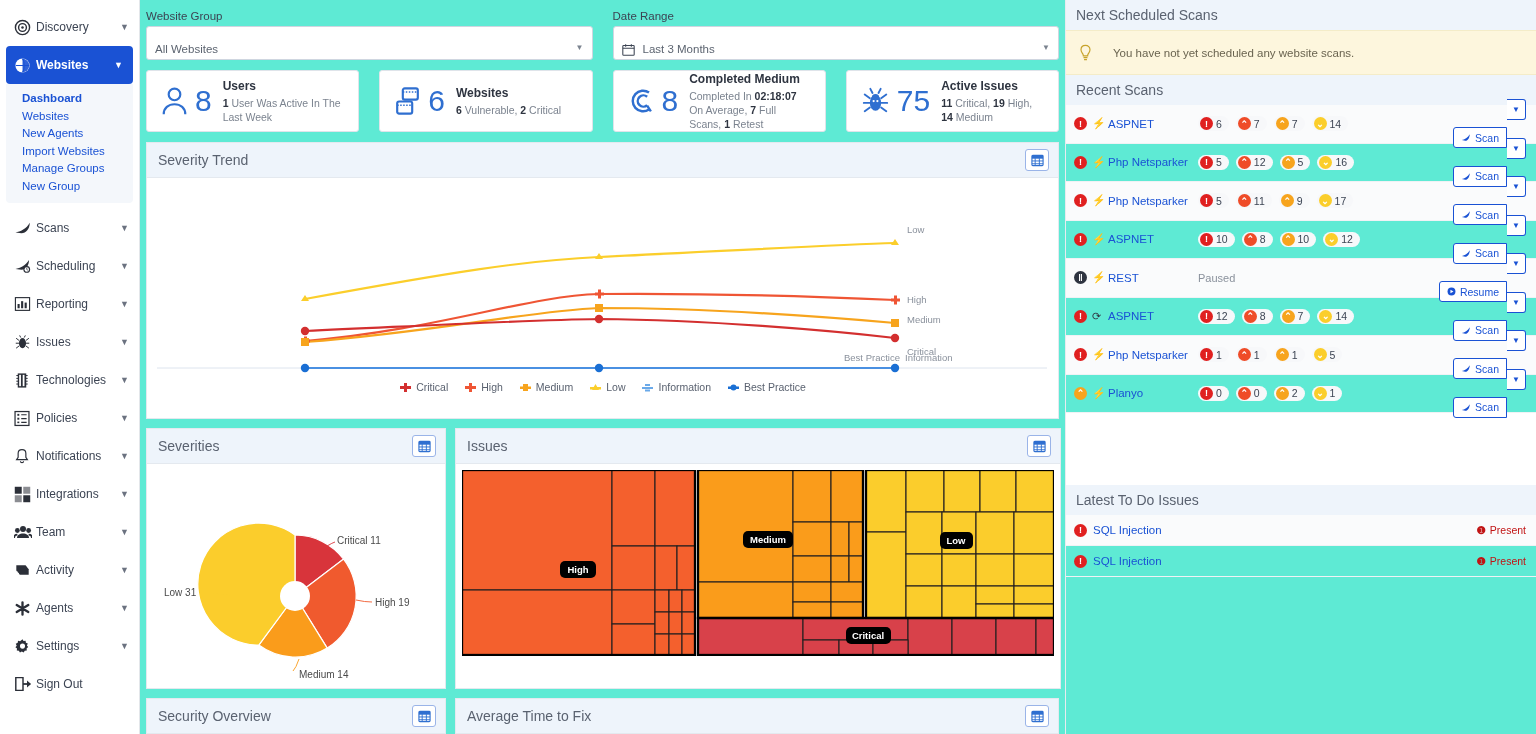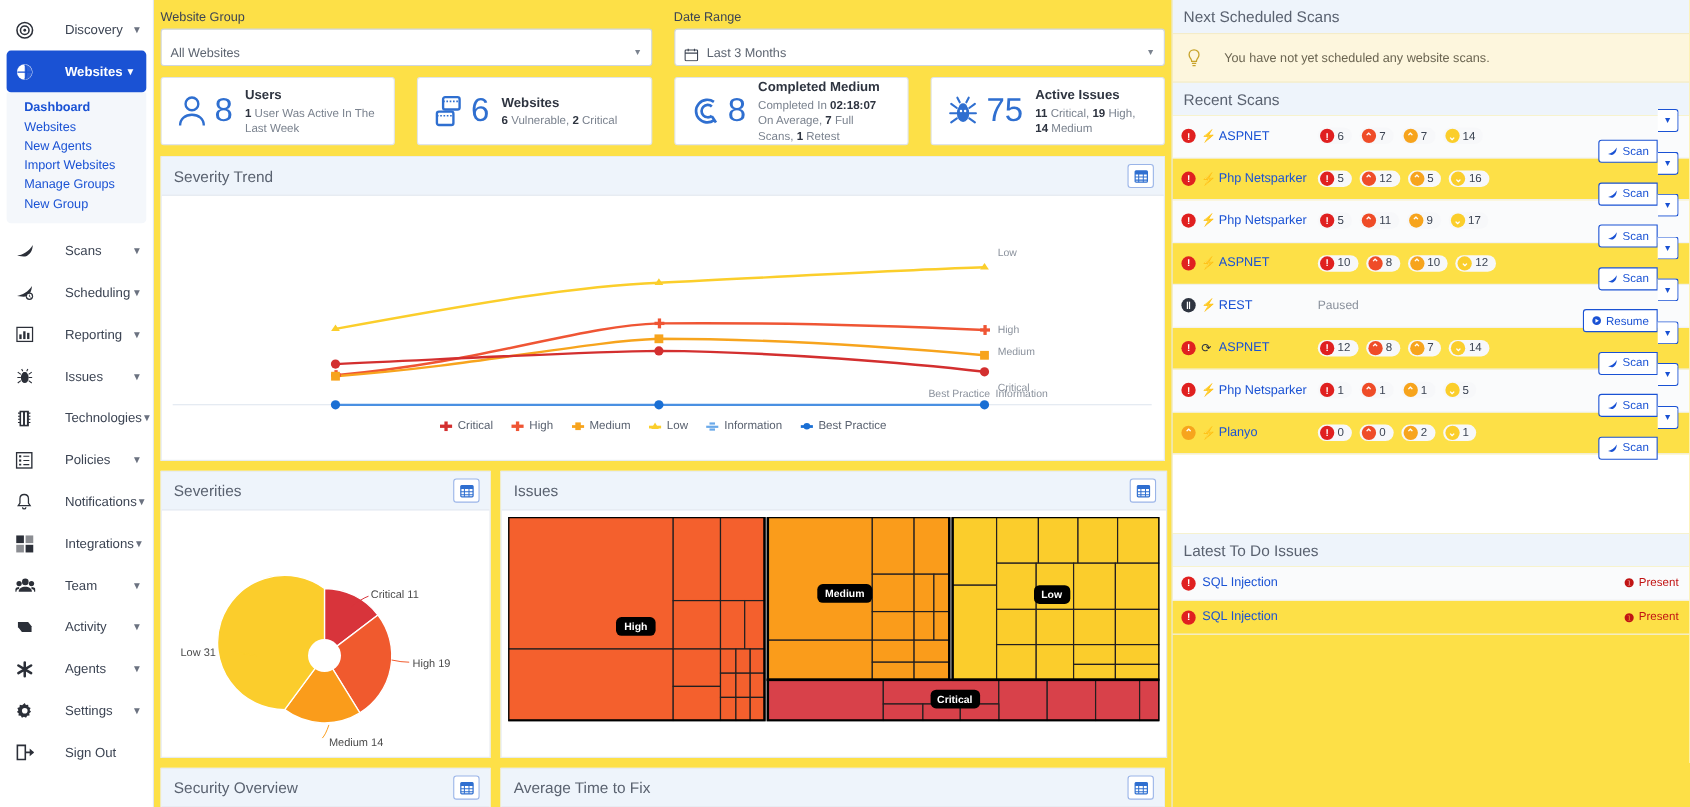--- a/index.html
+++ b/index.html
@@ -65,7 +65,7 @@
   
   .main {
     flex: 1; height: 734px;
-    background: #fde047;
+    background: #5eead4;
     display: flex;
     overflow: hidden;
   }

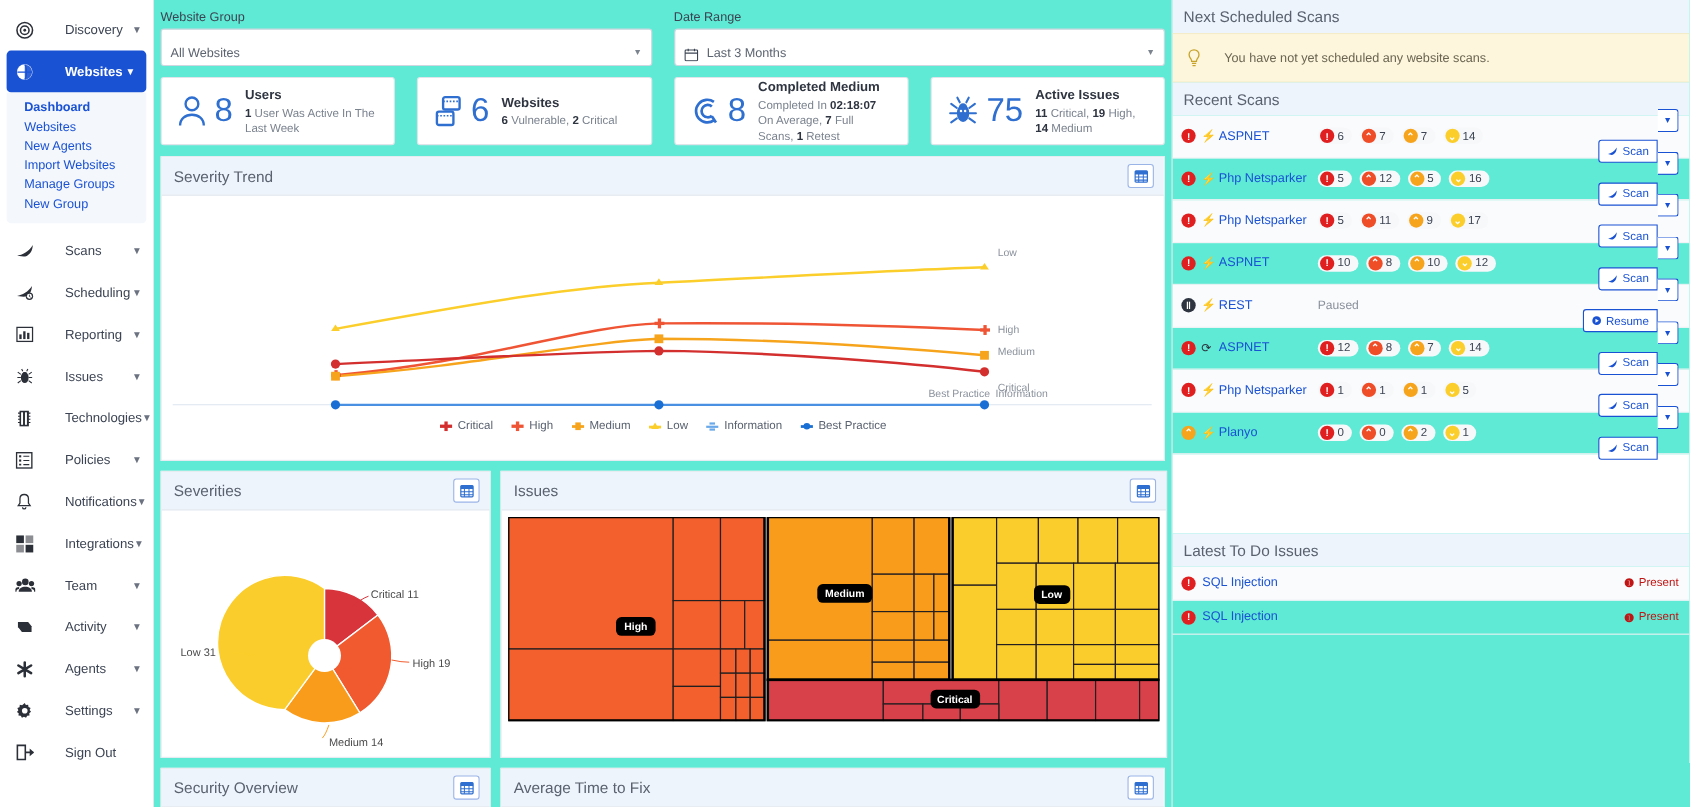--- a/index.html
+++ b/index.html
@@ -36,7 +36,7 @@
     display: flex; align-items: center; justify-content: flex-start;
     color: #2b2f38;
   }
-  .nav-item .lbl { flex: 1; margin-left: 23px; white-space: nowrap; }
+  .nav-item .lbl { flex: 1; margin-left: 0; white-space: nowrap; }
   .nav-item .chev { font-size: 9px; color: #6b7280; }
   .nav-item.active {
     background: #1a52d4; color: #fff;

